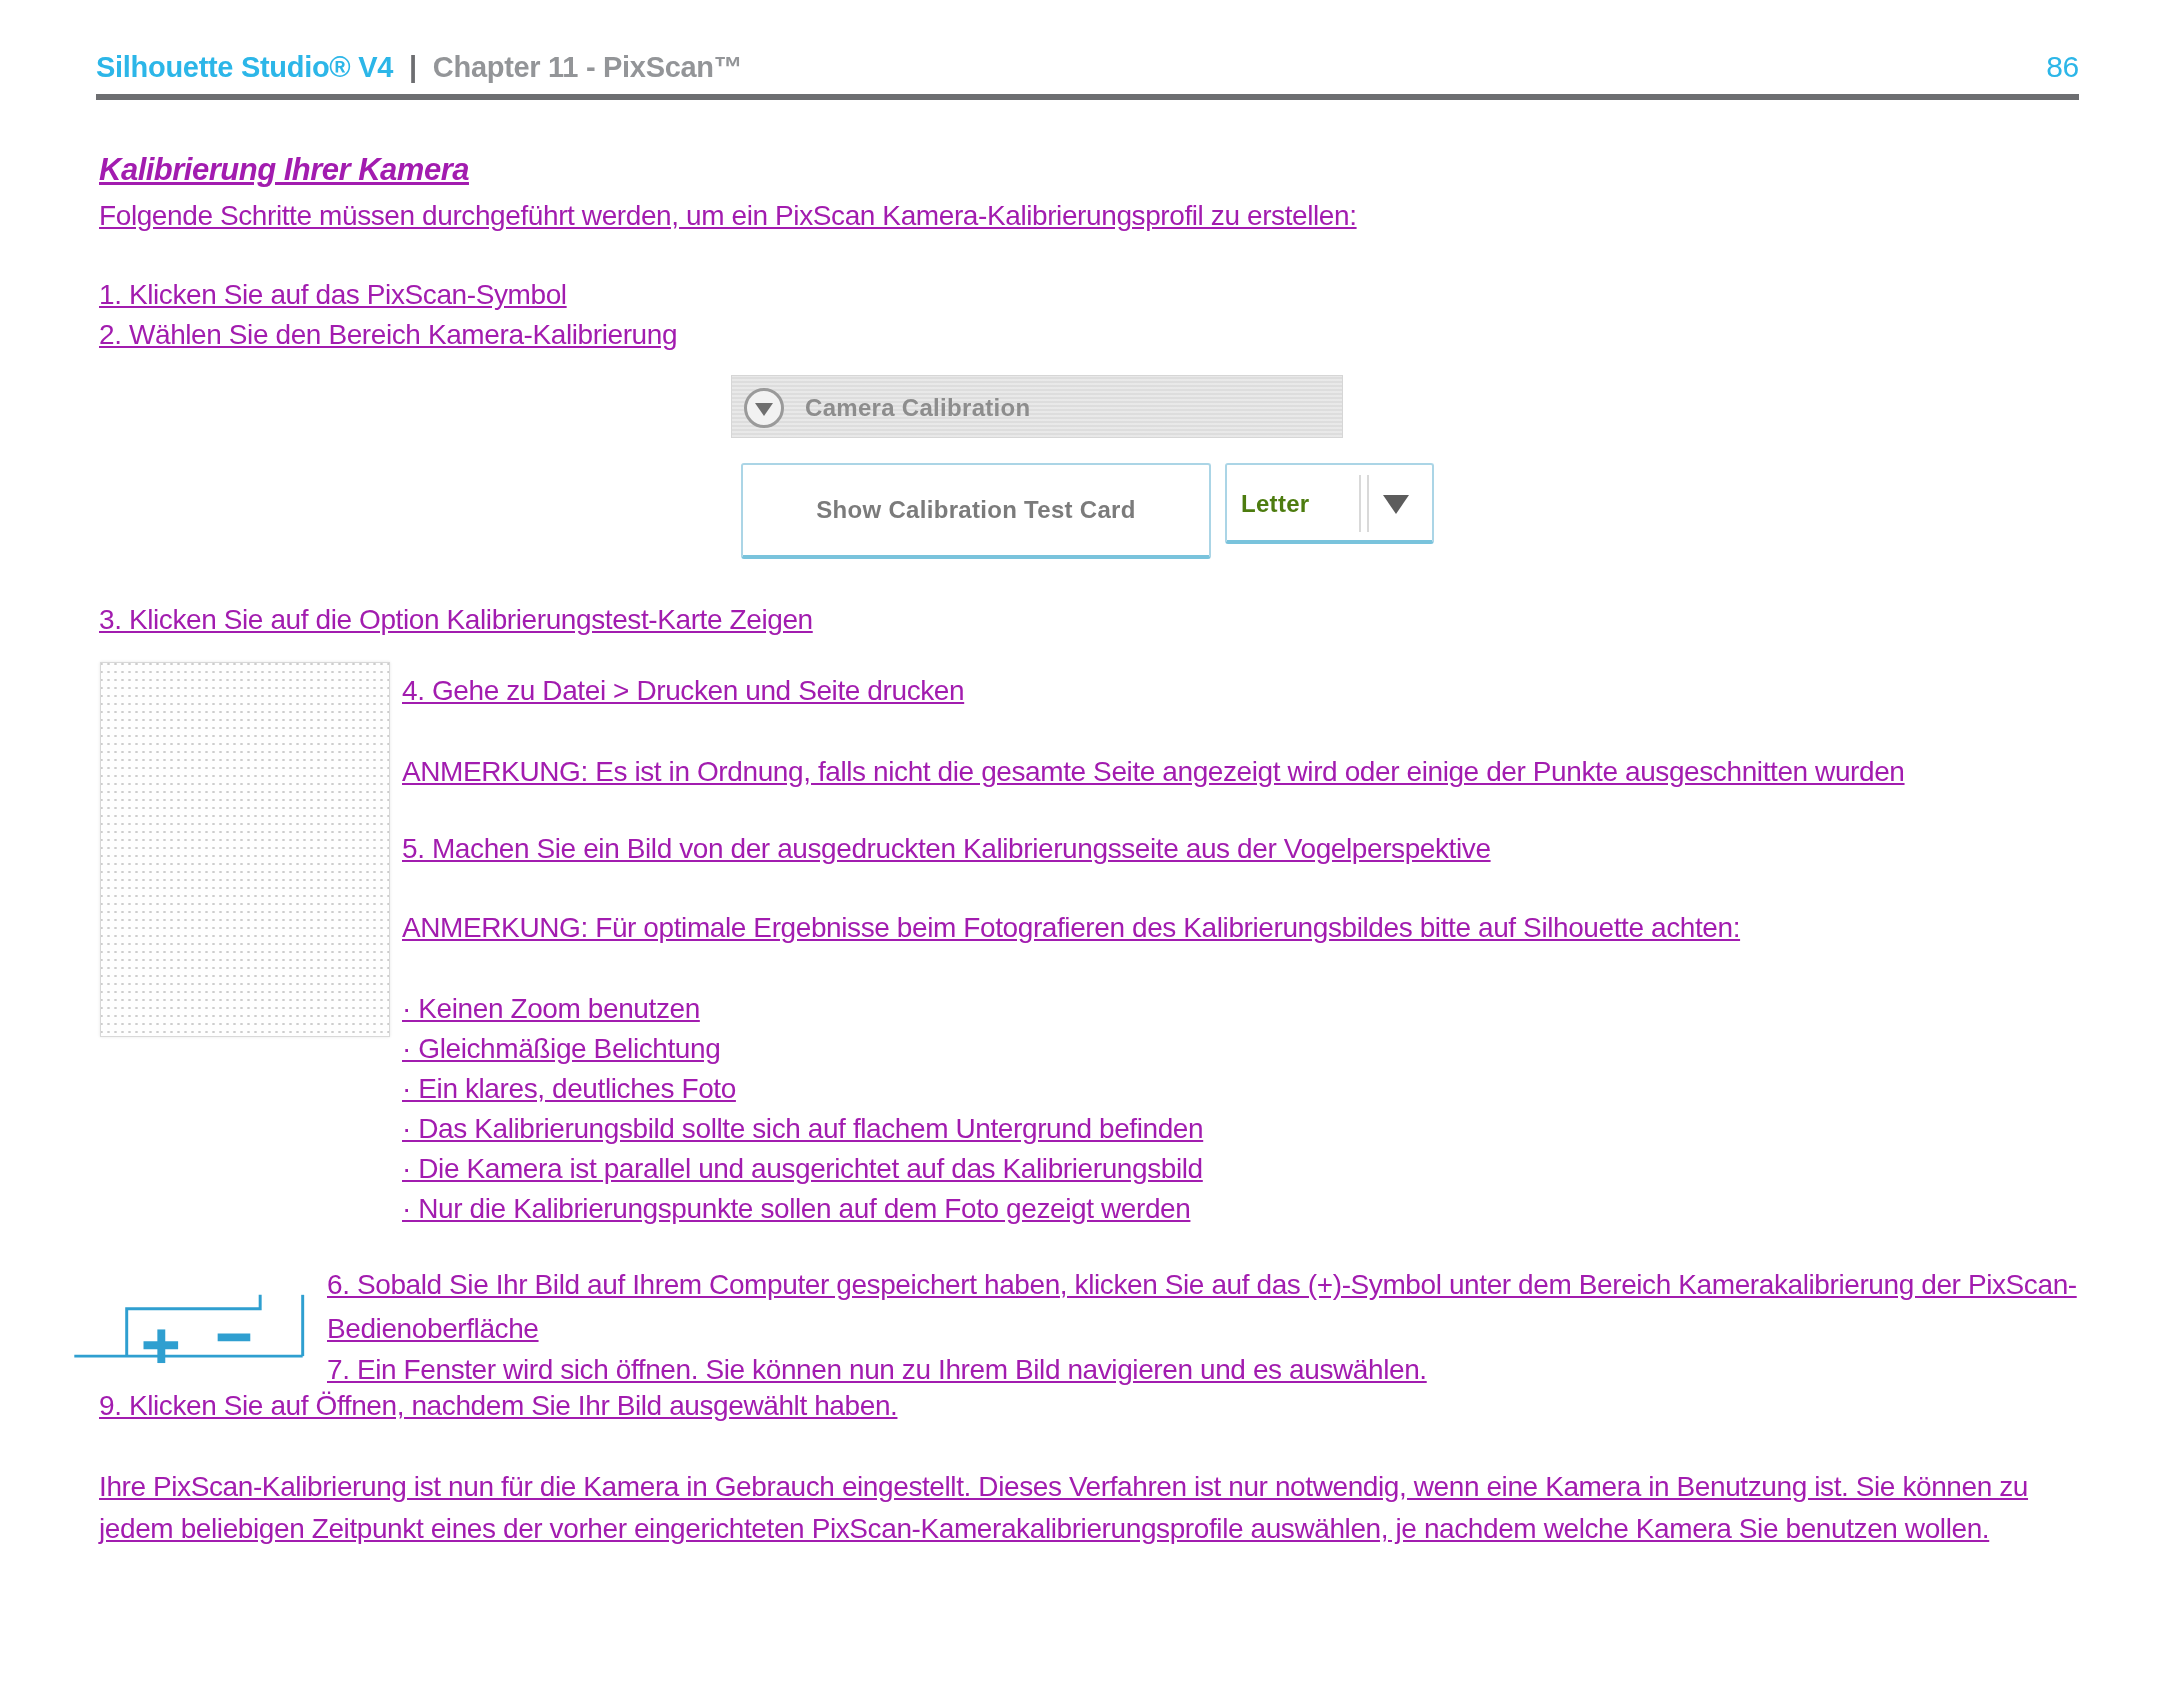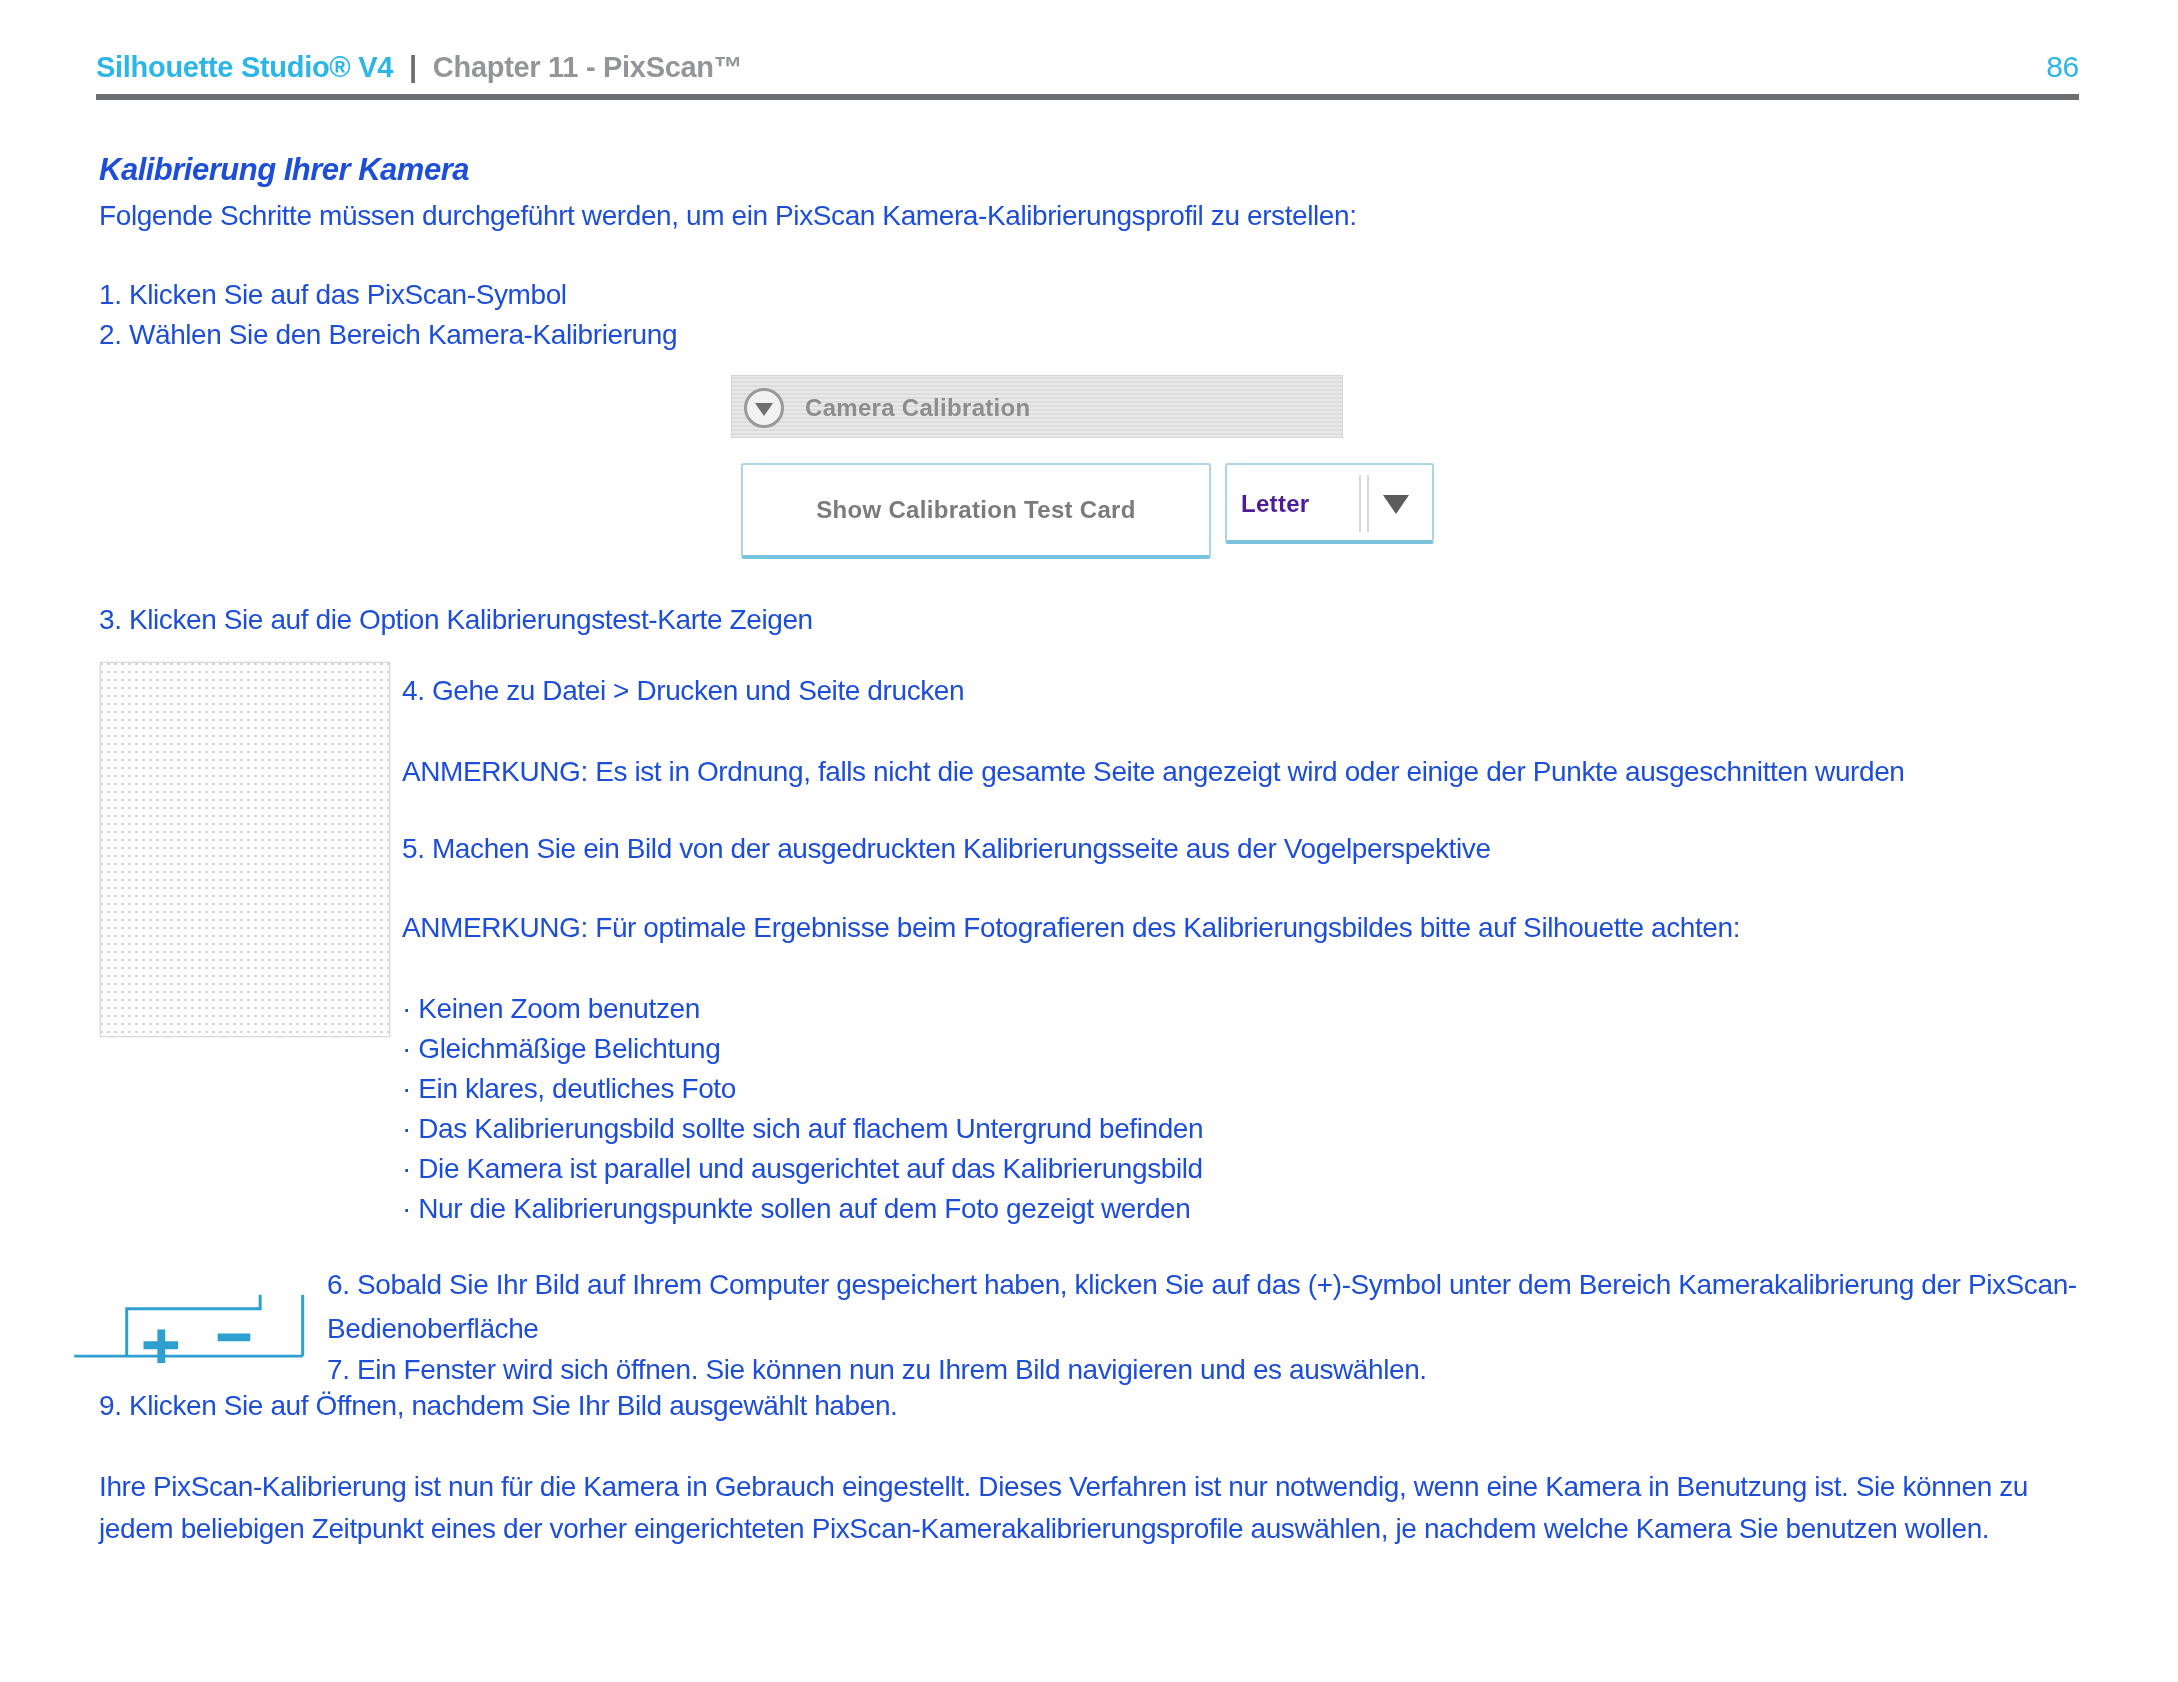--- a/index.html
+++ b/index.html
@@ -18,7 +18,7 @@
 
   
   .t{position:absolute; font-size:28px; line-height:36px; letter-spacing:-0.4px;
-     color:#1d4ed8; white-space:nowrap;}
+     color:#a21caf; white-space:nowrap;text-decoration:underline;}
   .wrap{white-space:normal;}
   #sec-title{left:99px; top:151px; font-size:31px; line-height:38px;
              font-weight:bold; font-style:italic; letter-spacing:-0.5px;}

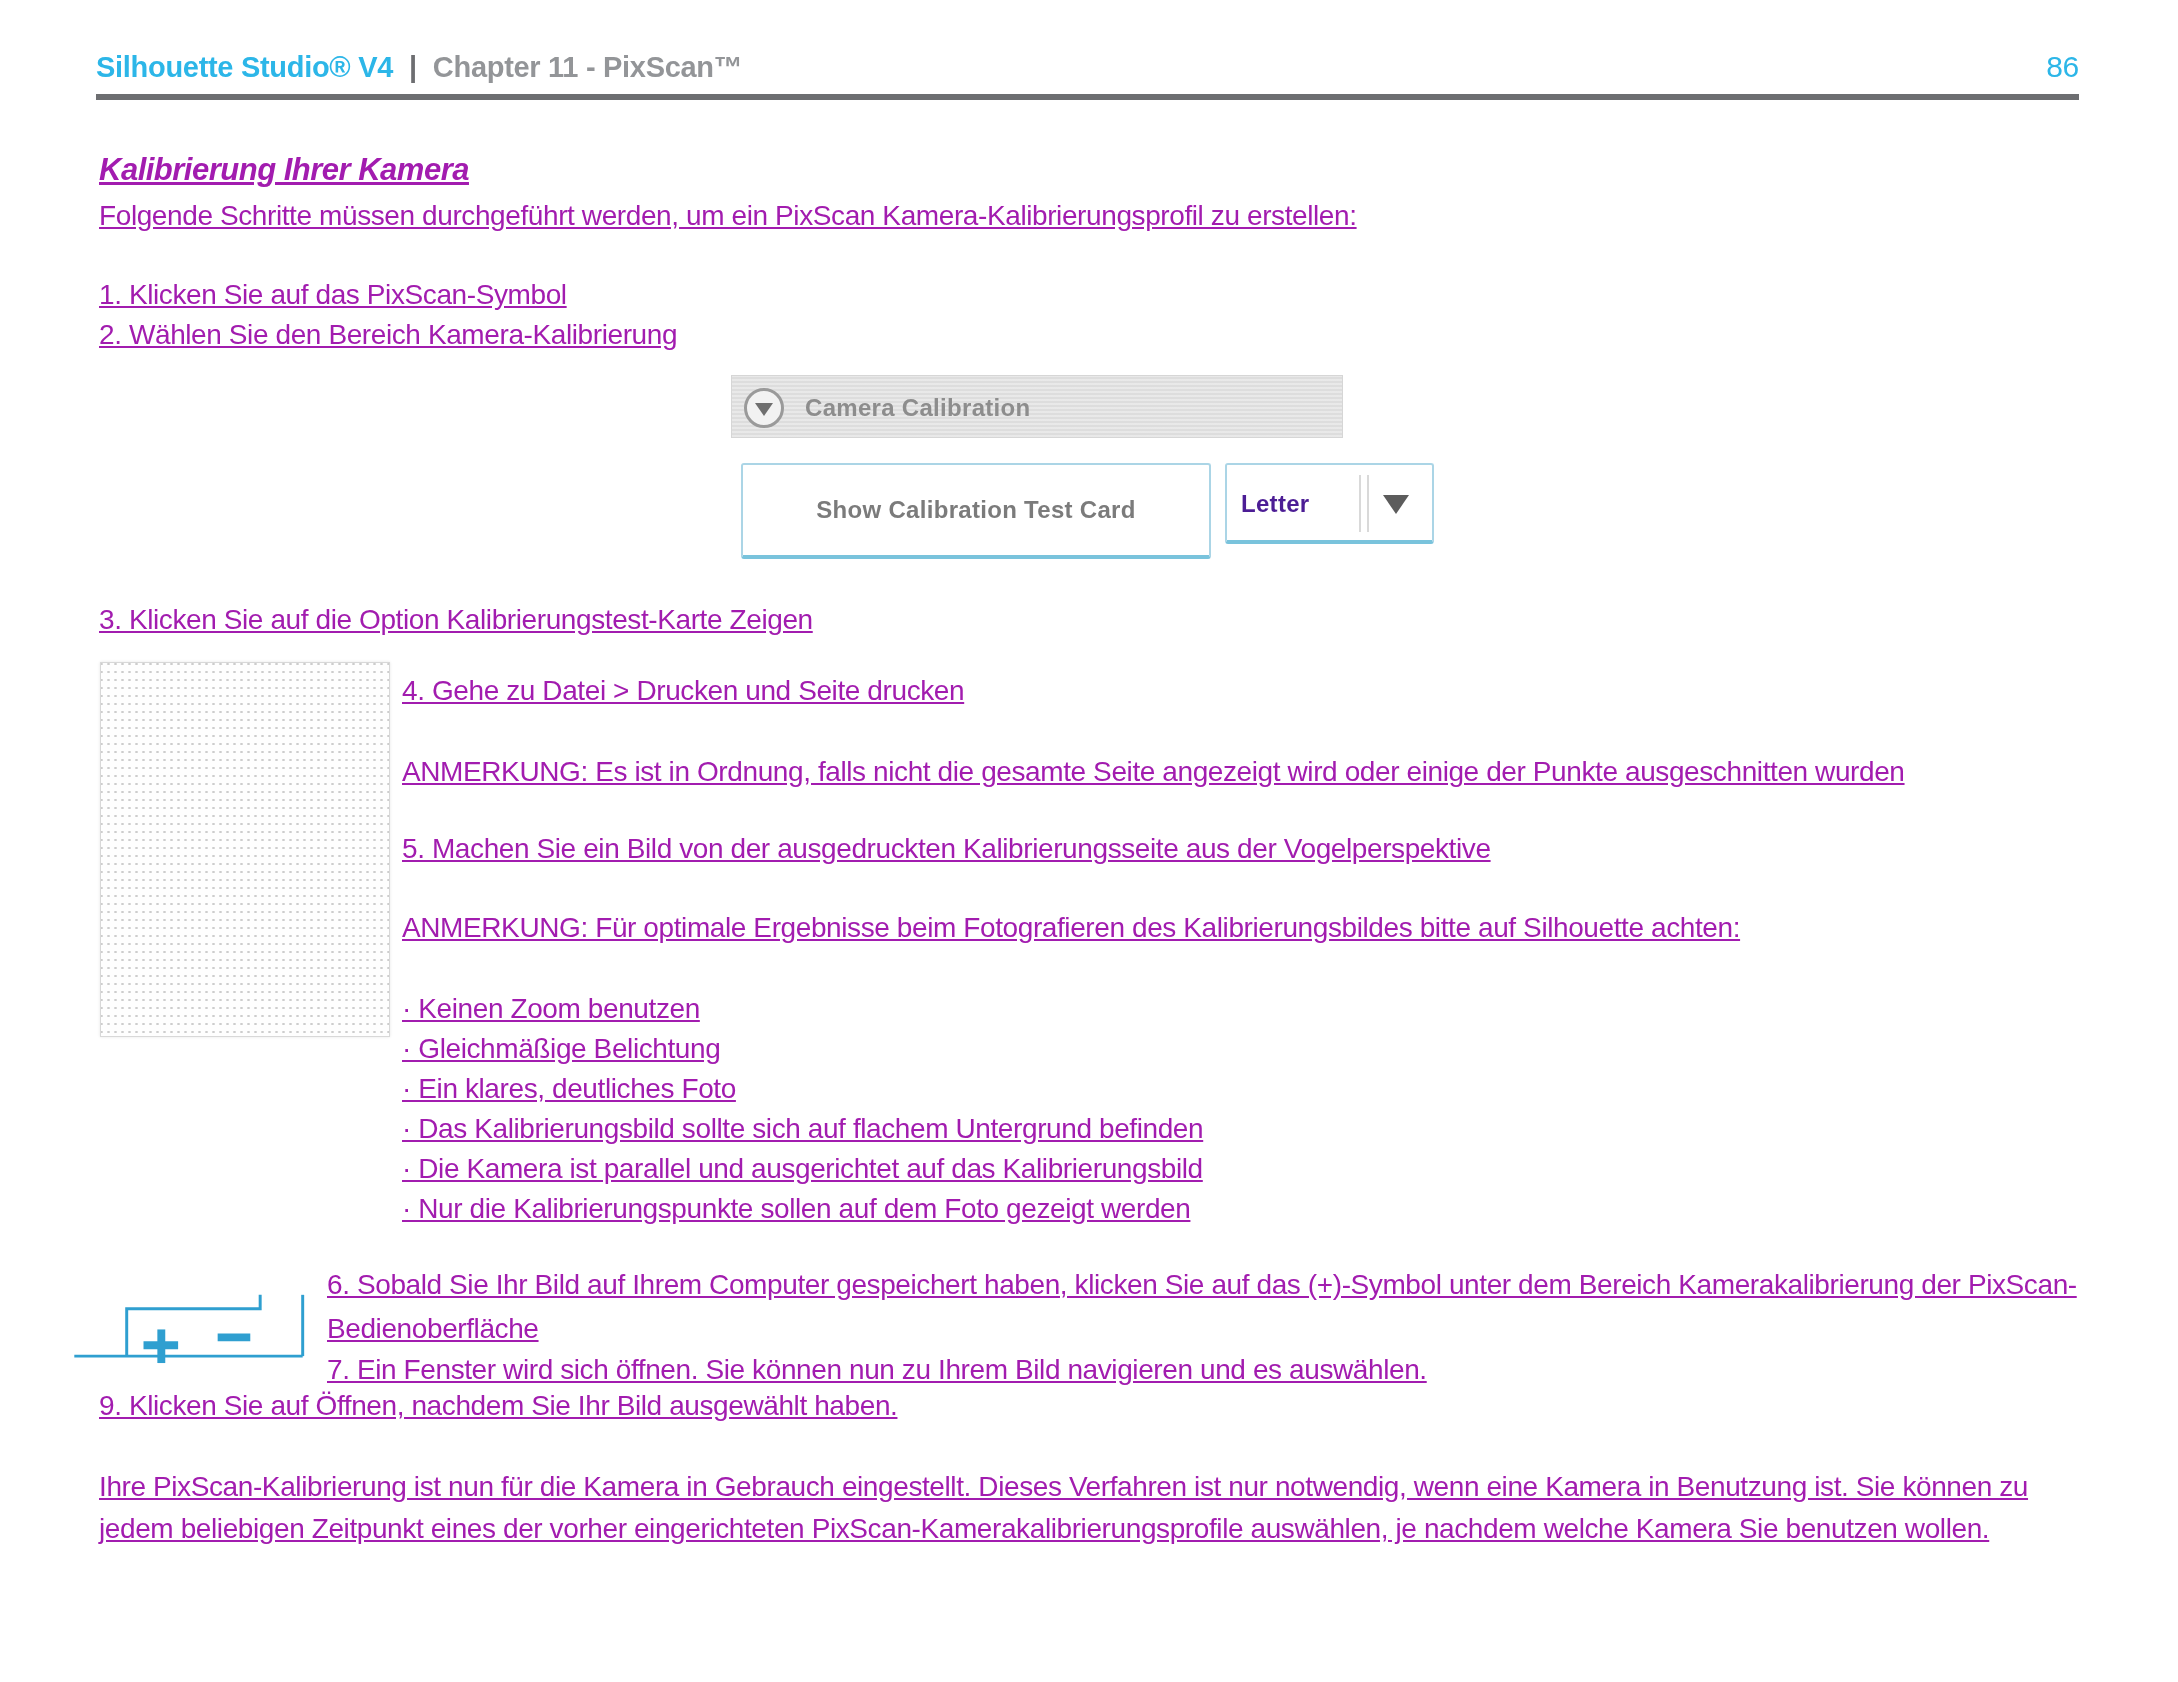--- a/index.html
+++ b/index.html
@@ -55,7 +55,7 @@
   #ui-show-btn .lbl{font-size:24px; font-weight:bold; color:#7b7b7b; letter-spacing:0.3px;}
   #ui-dropdown{left:1225px; top:463px; width:209px; height:81px;}
   #ui-dropdown .lbl{position:absolute; left:14px; top:0; height:77px; line-height:77px;
-          font-size:24px; font-weight:bold; color:#4c1d95; letter-spacing:0.3px;}
+          font-size:24px; font-weight:bold; color:#4d7c0f; letter-spacing:0.3px;}
   #ui-dropdown .vsep{position:absolute; top:10px; height:57px; width:0;
           border-left:2px solid #d9d9d9;}
   #ui-dropdown .vsep.a{left:132px;} #ui-dropdown .vsep.b{left:140px;}

